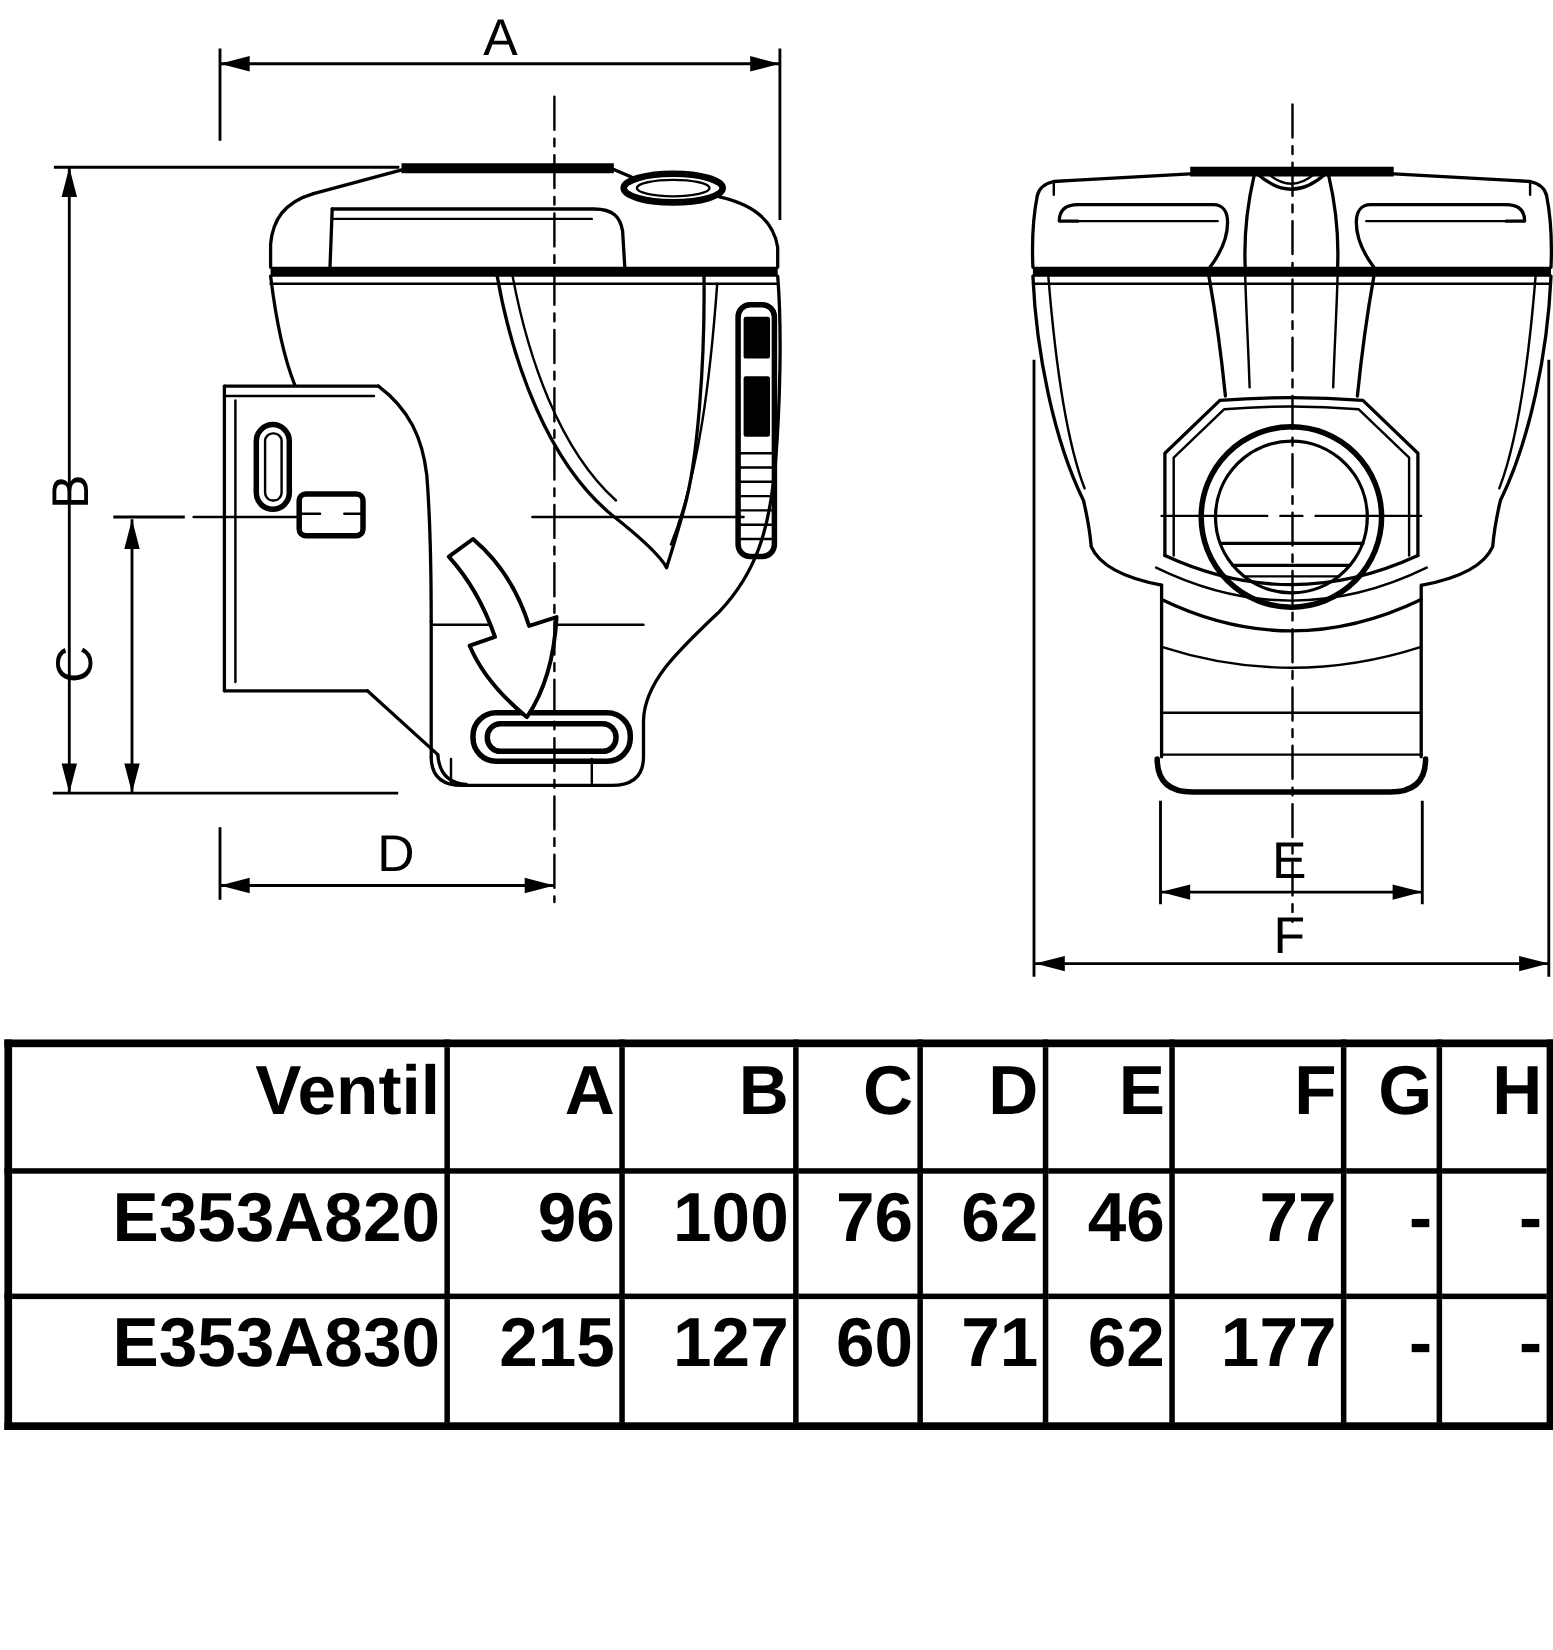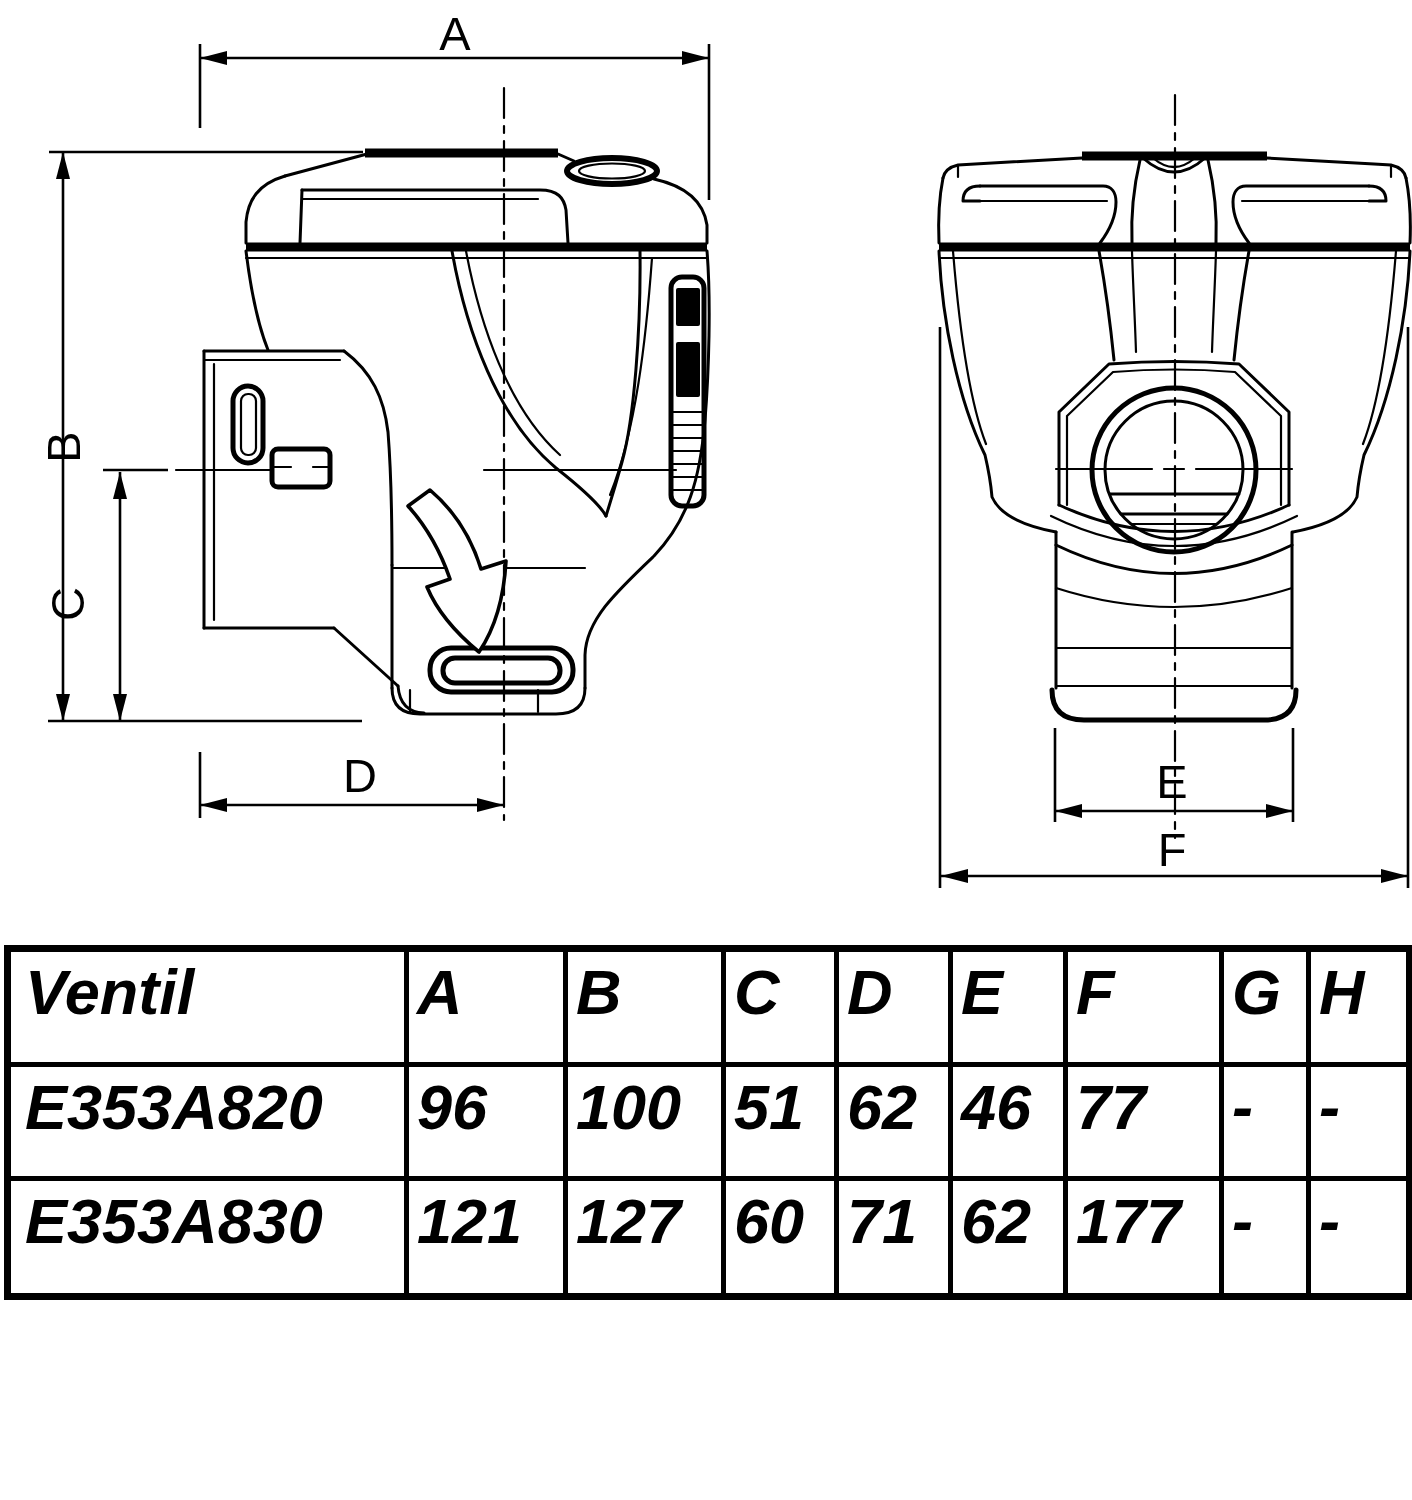--- a/index.html
+++ b/index.html
@@ -38,12 +38,12 @@
   }
   table.dims td, table.dims th {
     border:5px solid var(--ink);
-    vertical-align:top; text-align:left;
+    vertical-align:top; text-align:right;
     font-family:"Liberation Sans", sans-serif;
     font-weight:bold; font-size:63px; line-height:1.12;
     color:var(--ink);
     padding:5px 4px 0 8px;
-    overflow:hidden; white-space:nowrap;font-style:italic;
+    overflow:hidden; white-space:nowrap;
   }
   table.dims th.c0, table.dims td.c0 { padding-left:14px; }
   tr.hrow  { height:116px; }

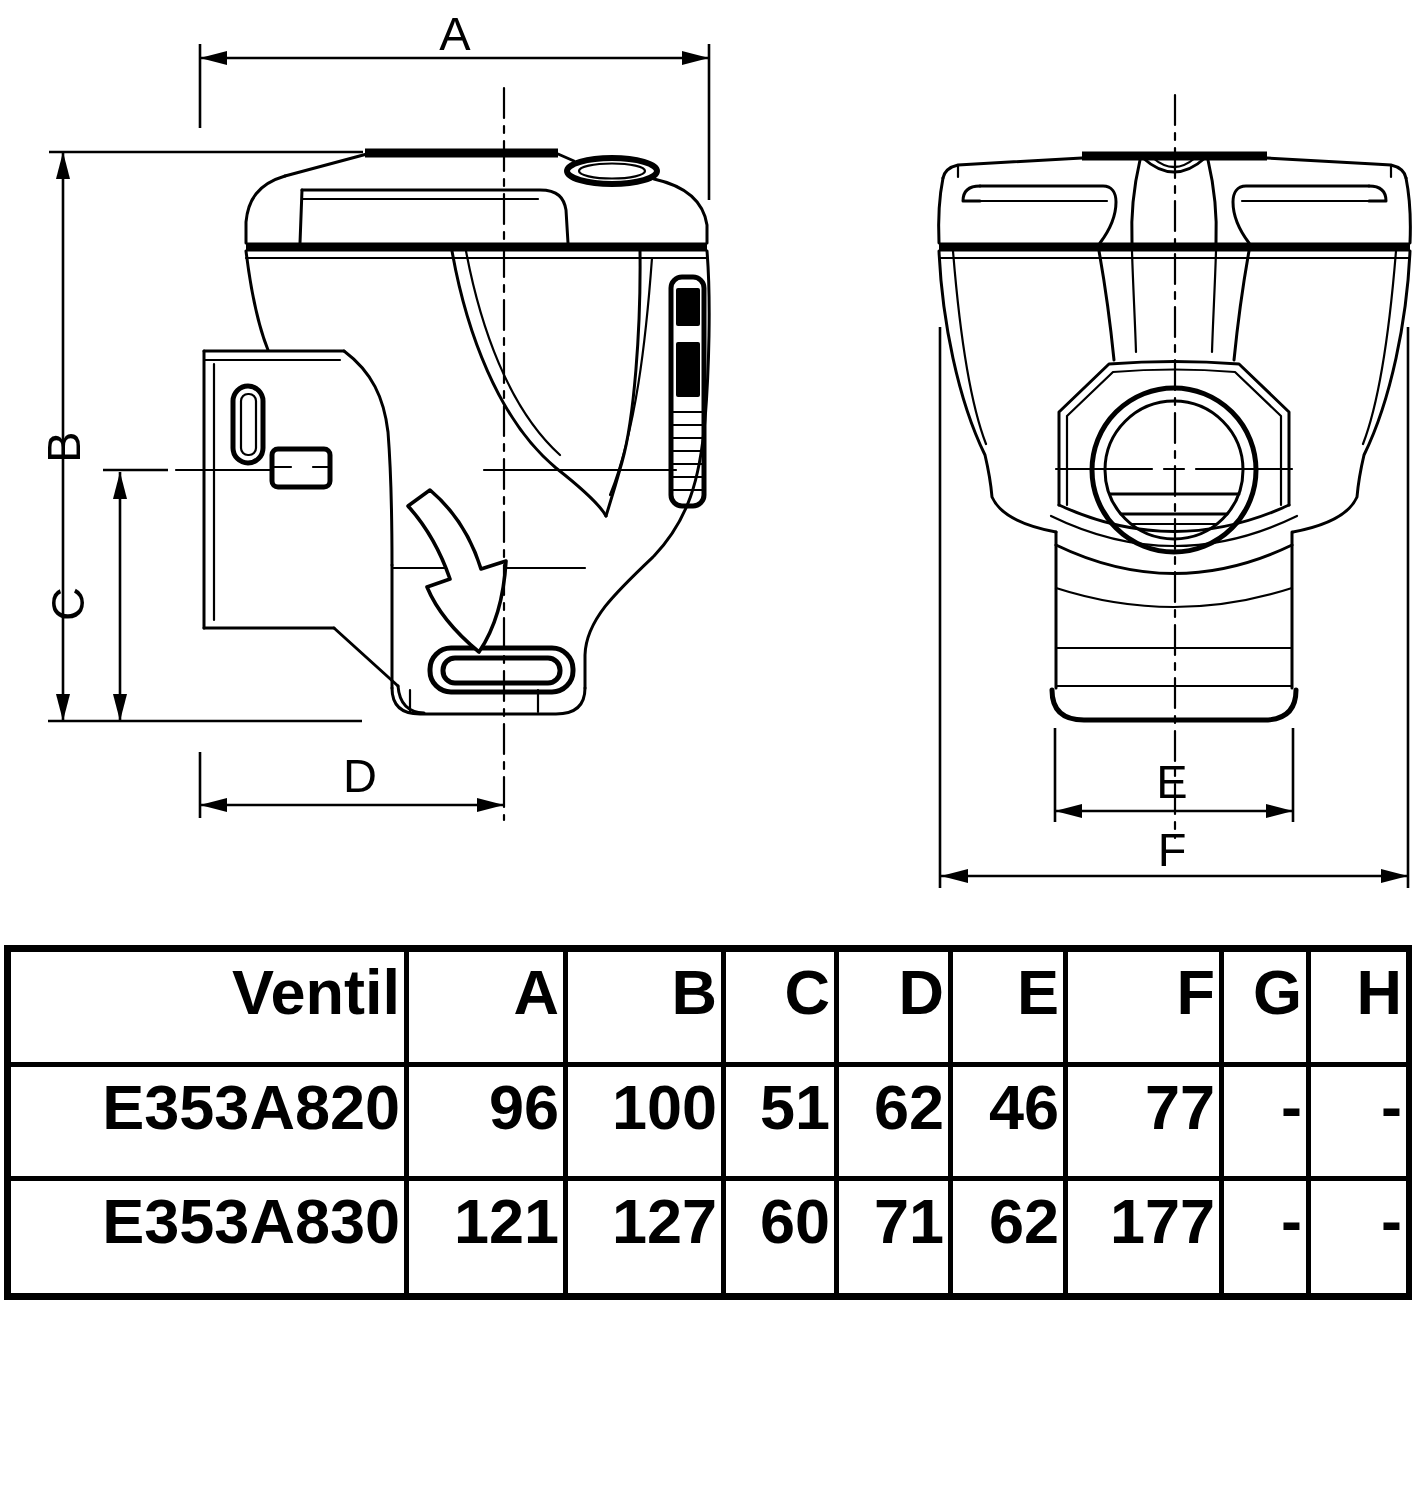--- a/index.html
+++ b/index.html
@@ -259,7 +259,7 @@
           <td class="c0">E353A820</td>
           <td>96</td>
           <td>100</td>
-          <td>51</td>
+          <td>76</td>
           <td>62</td>
           <td>46</td>
           <td>77</td>

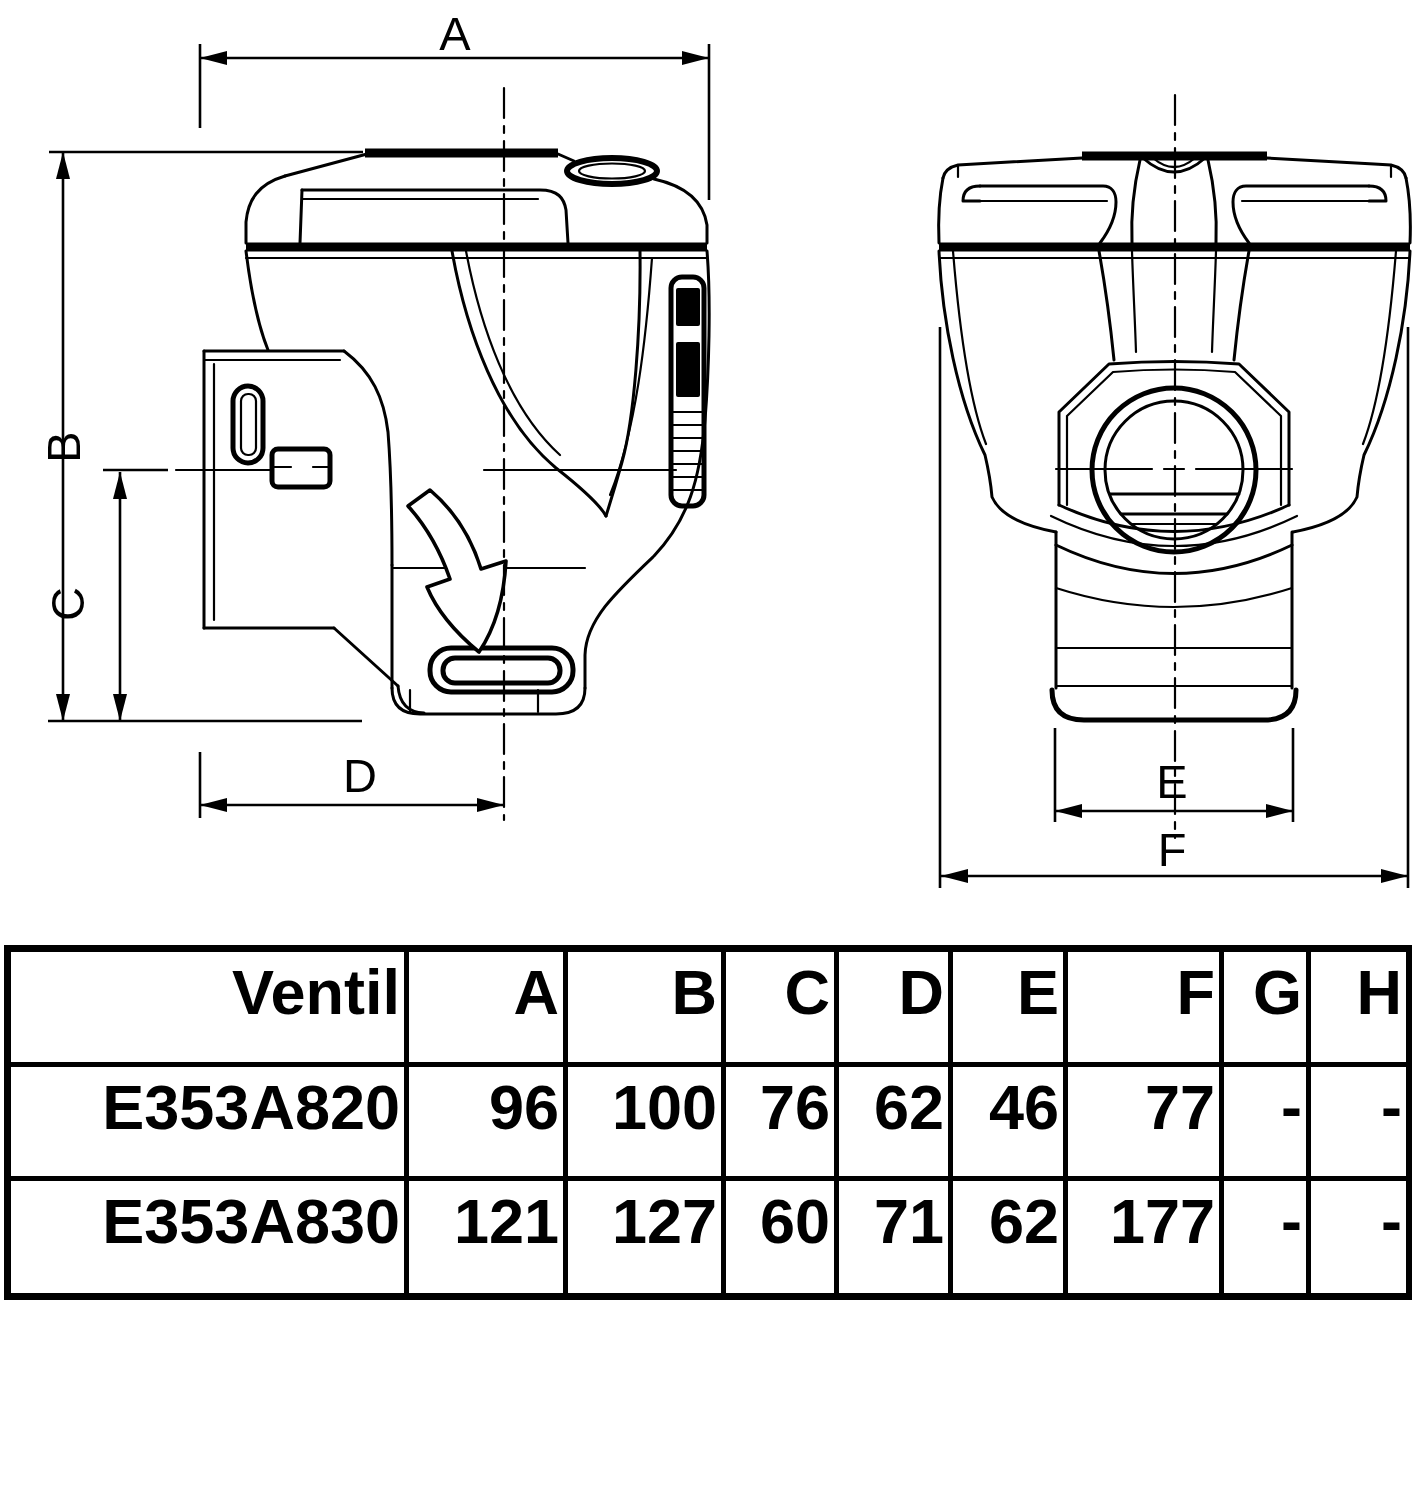--- a/index.html
+++ b/index.html
@@ -268,7 +268,7 @@
         </tr>
         <tr class="r3">
           <td class="c0">E353A830</td>
-          <td>121</td>
+          <td>215</td>
           <td>127</td>
           <td>60</td>
           <td>71</td>

